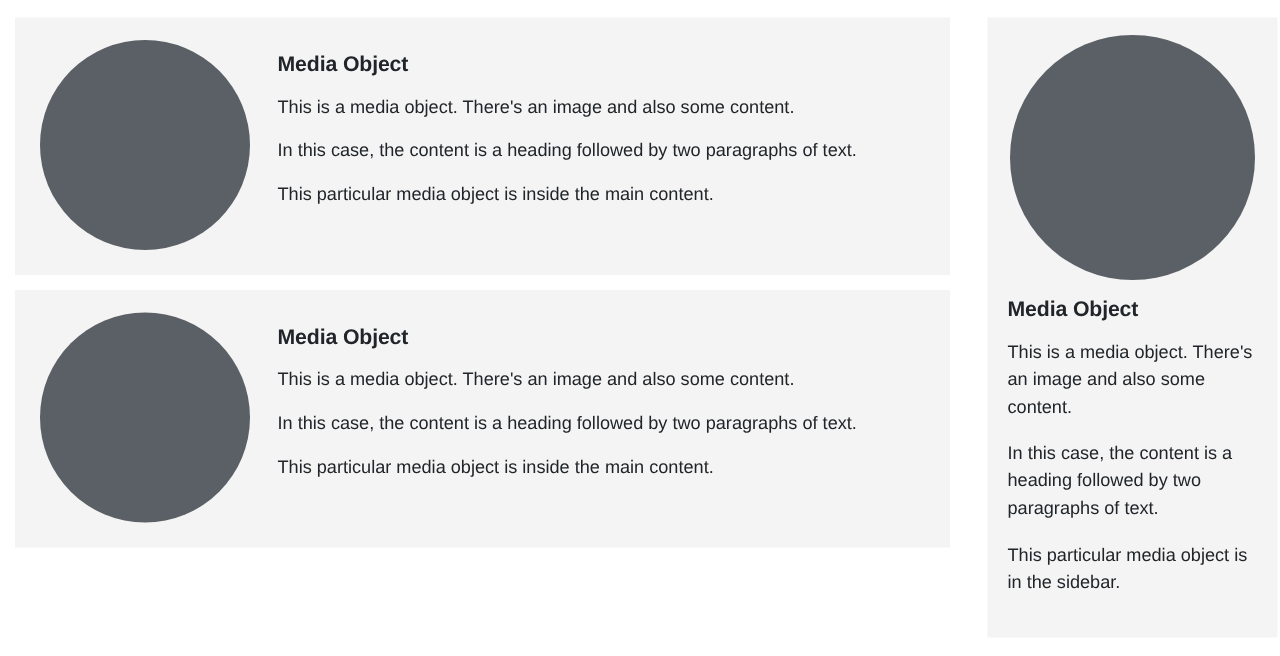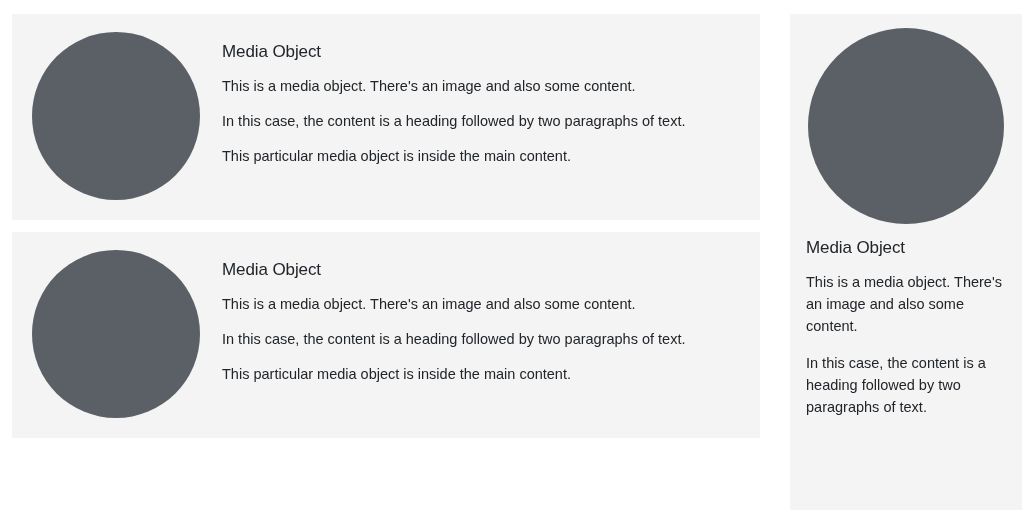--- a/index.html
+++ b/index.html
@@ -63,7 +63,7 @@
   }
   h3.media-title {
     font-size: 17px;
-    font-weight: normal;
+    font-weight: bold;
     margin: 0 0 14px 0;
     color: #212529;
     letter-spacing: -0.1px;

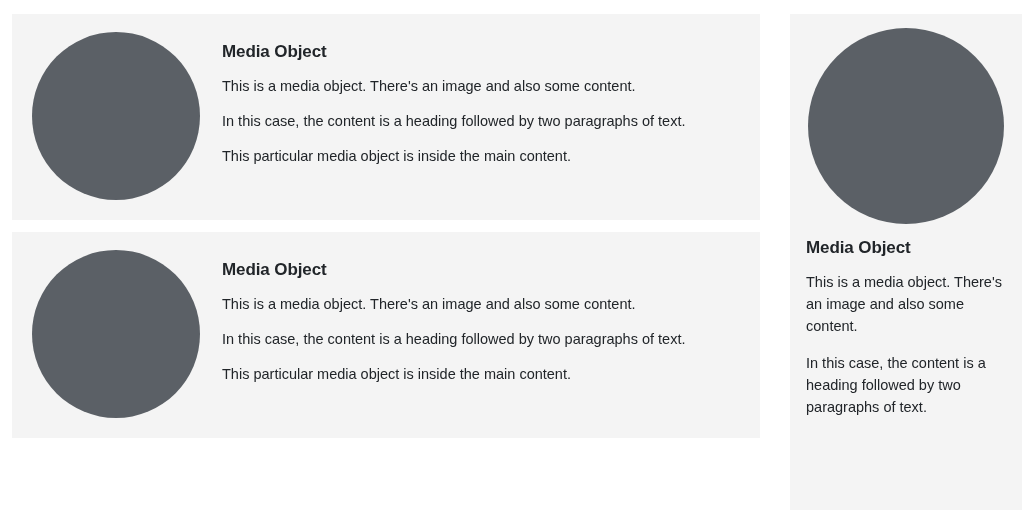--- a/index.html
+++ b/index.html
@@ -142,6 +142,7 @@
     <h3 class="media-title">Media Object</h3>
     <p>This is a media object. There's an image and also some content.</p>
     <p>In this case, the content is a heading followed by two paragraphs of text.</p>
+    <p>This particular media object is in the sidebar.</p>
   </div>
 
 </div>

